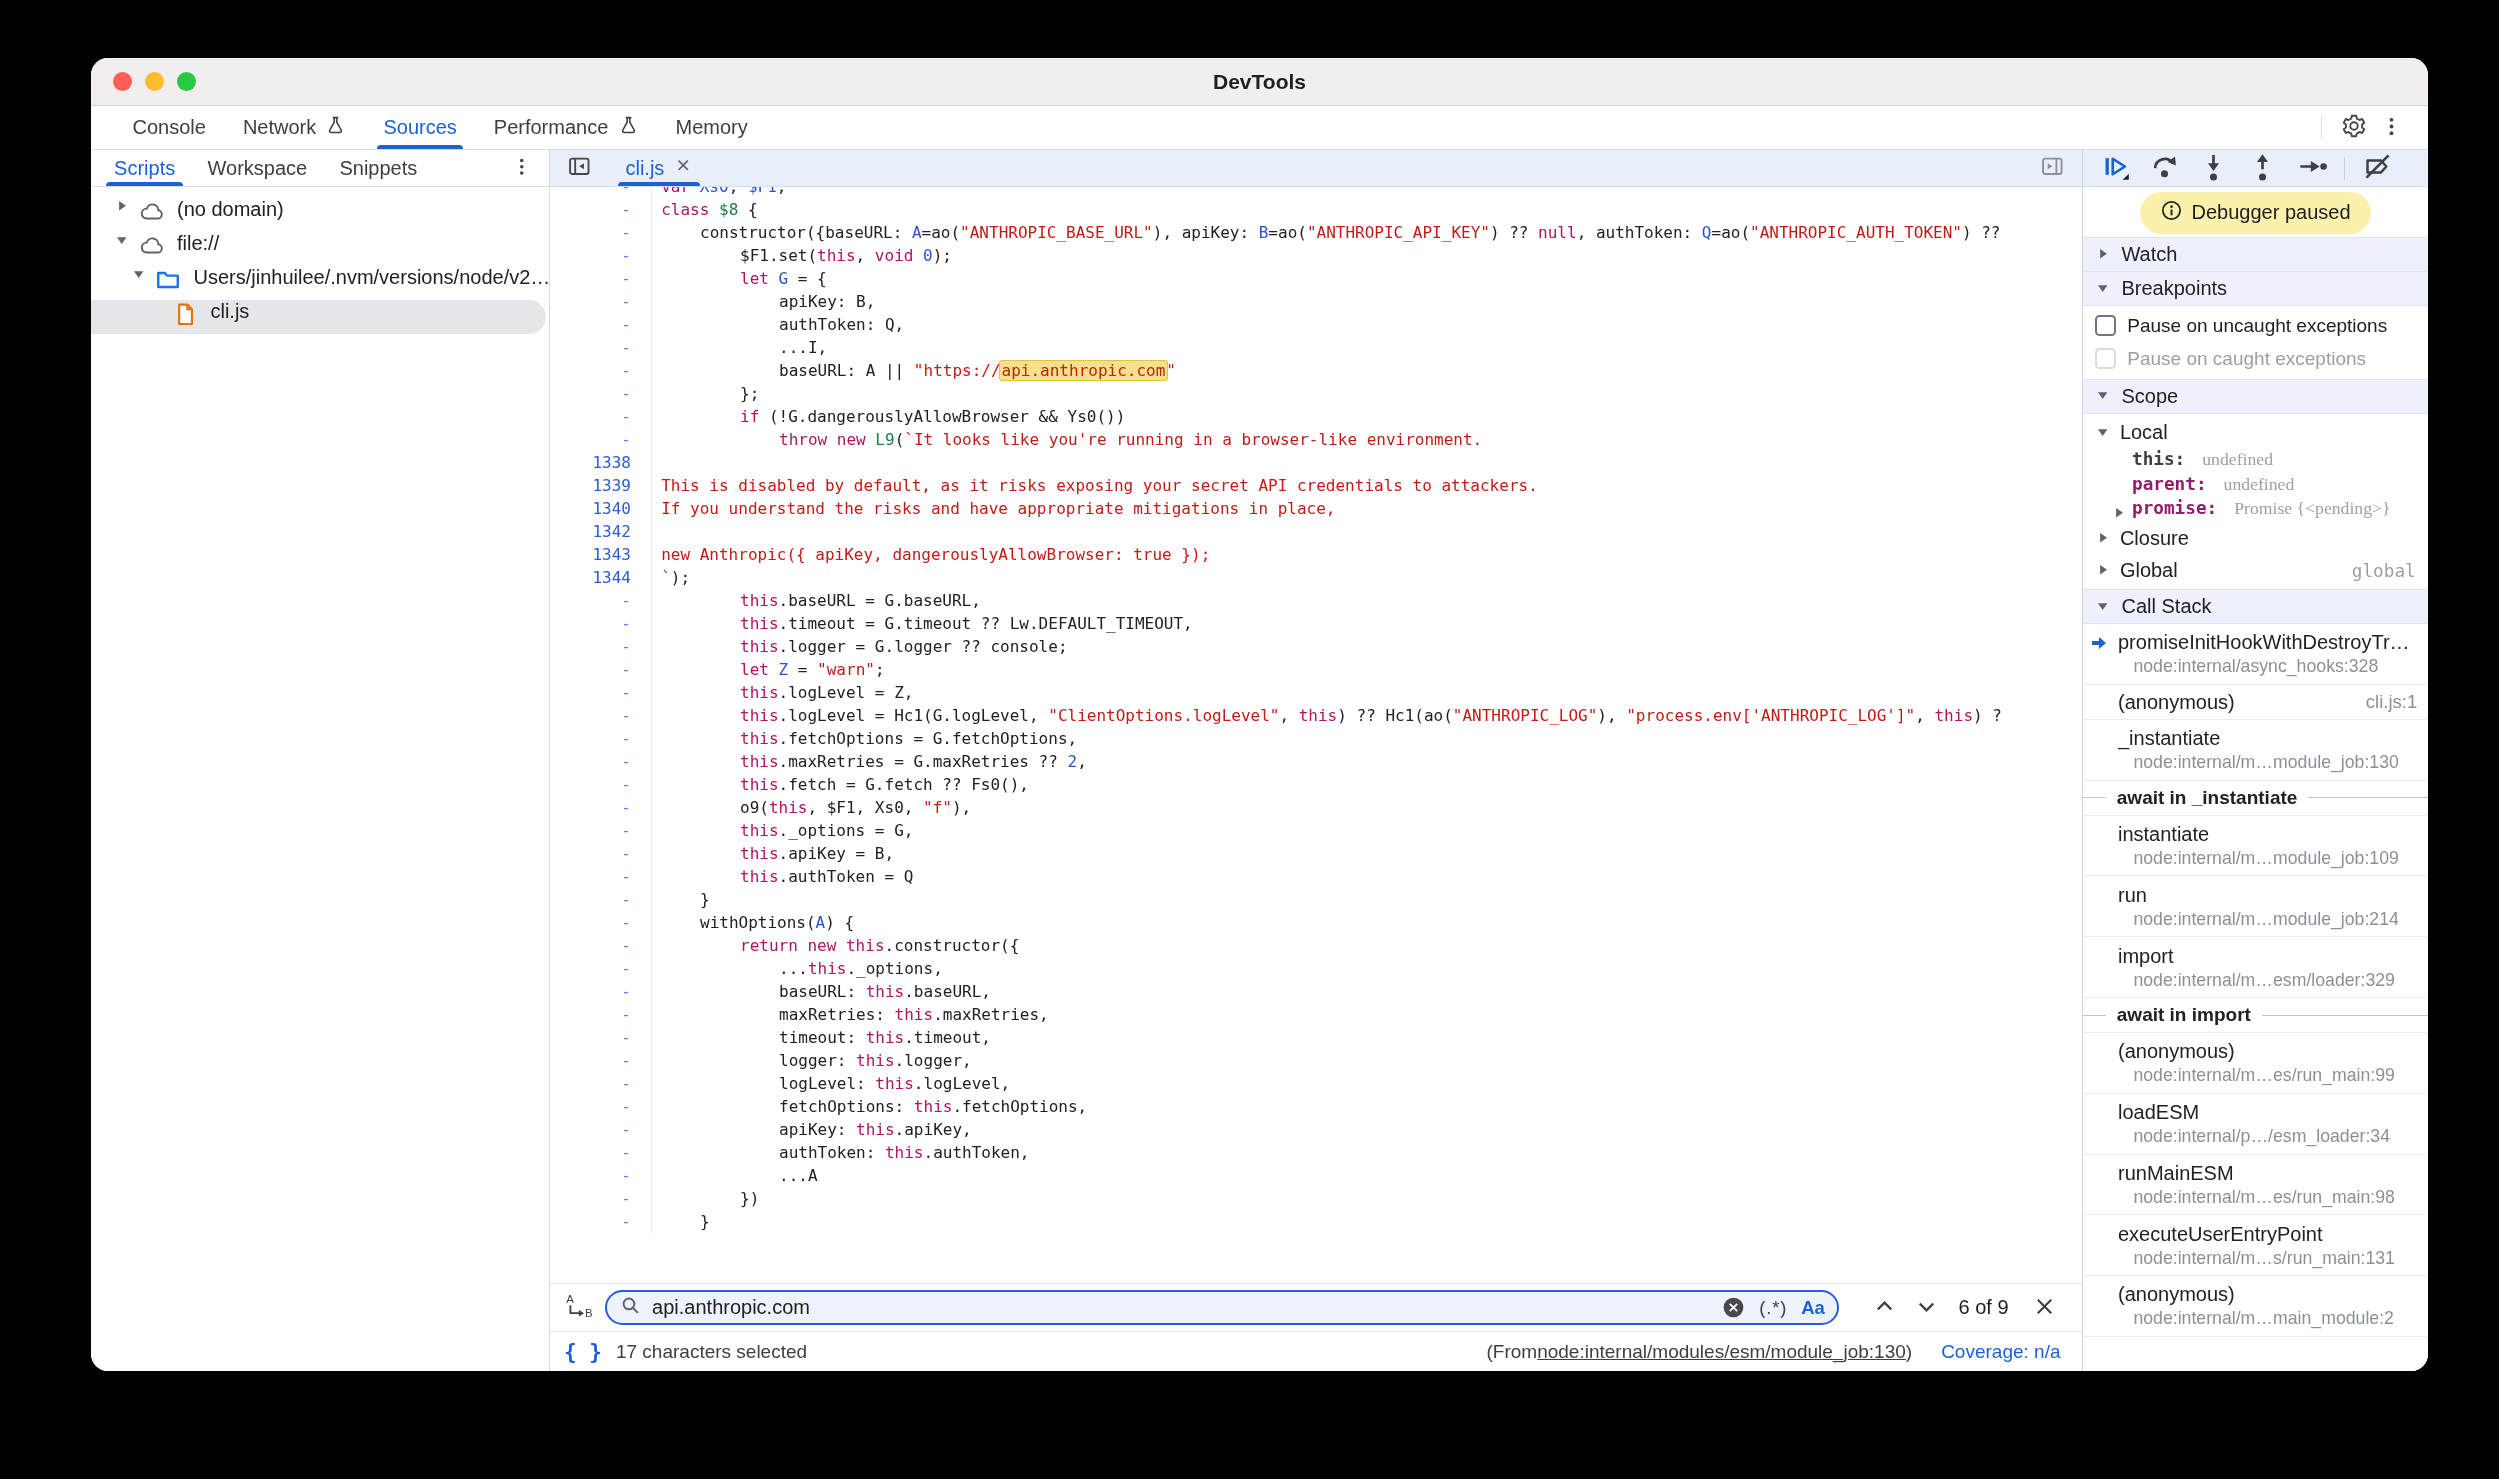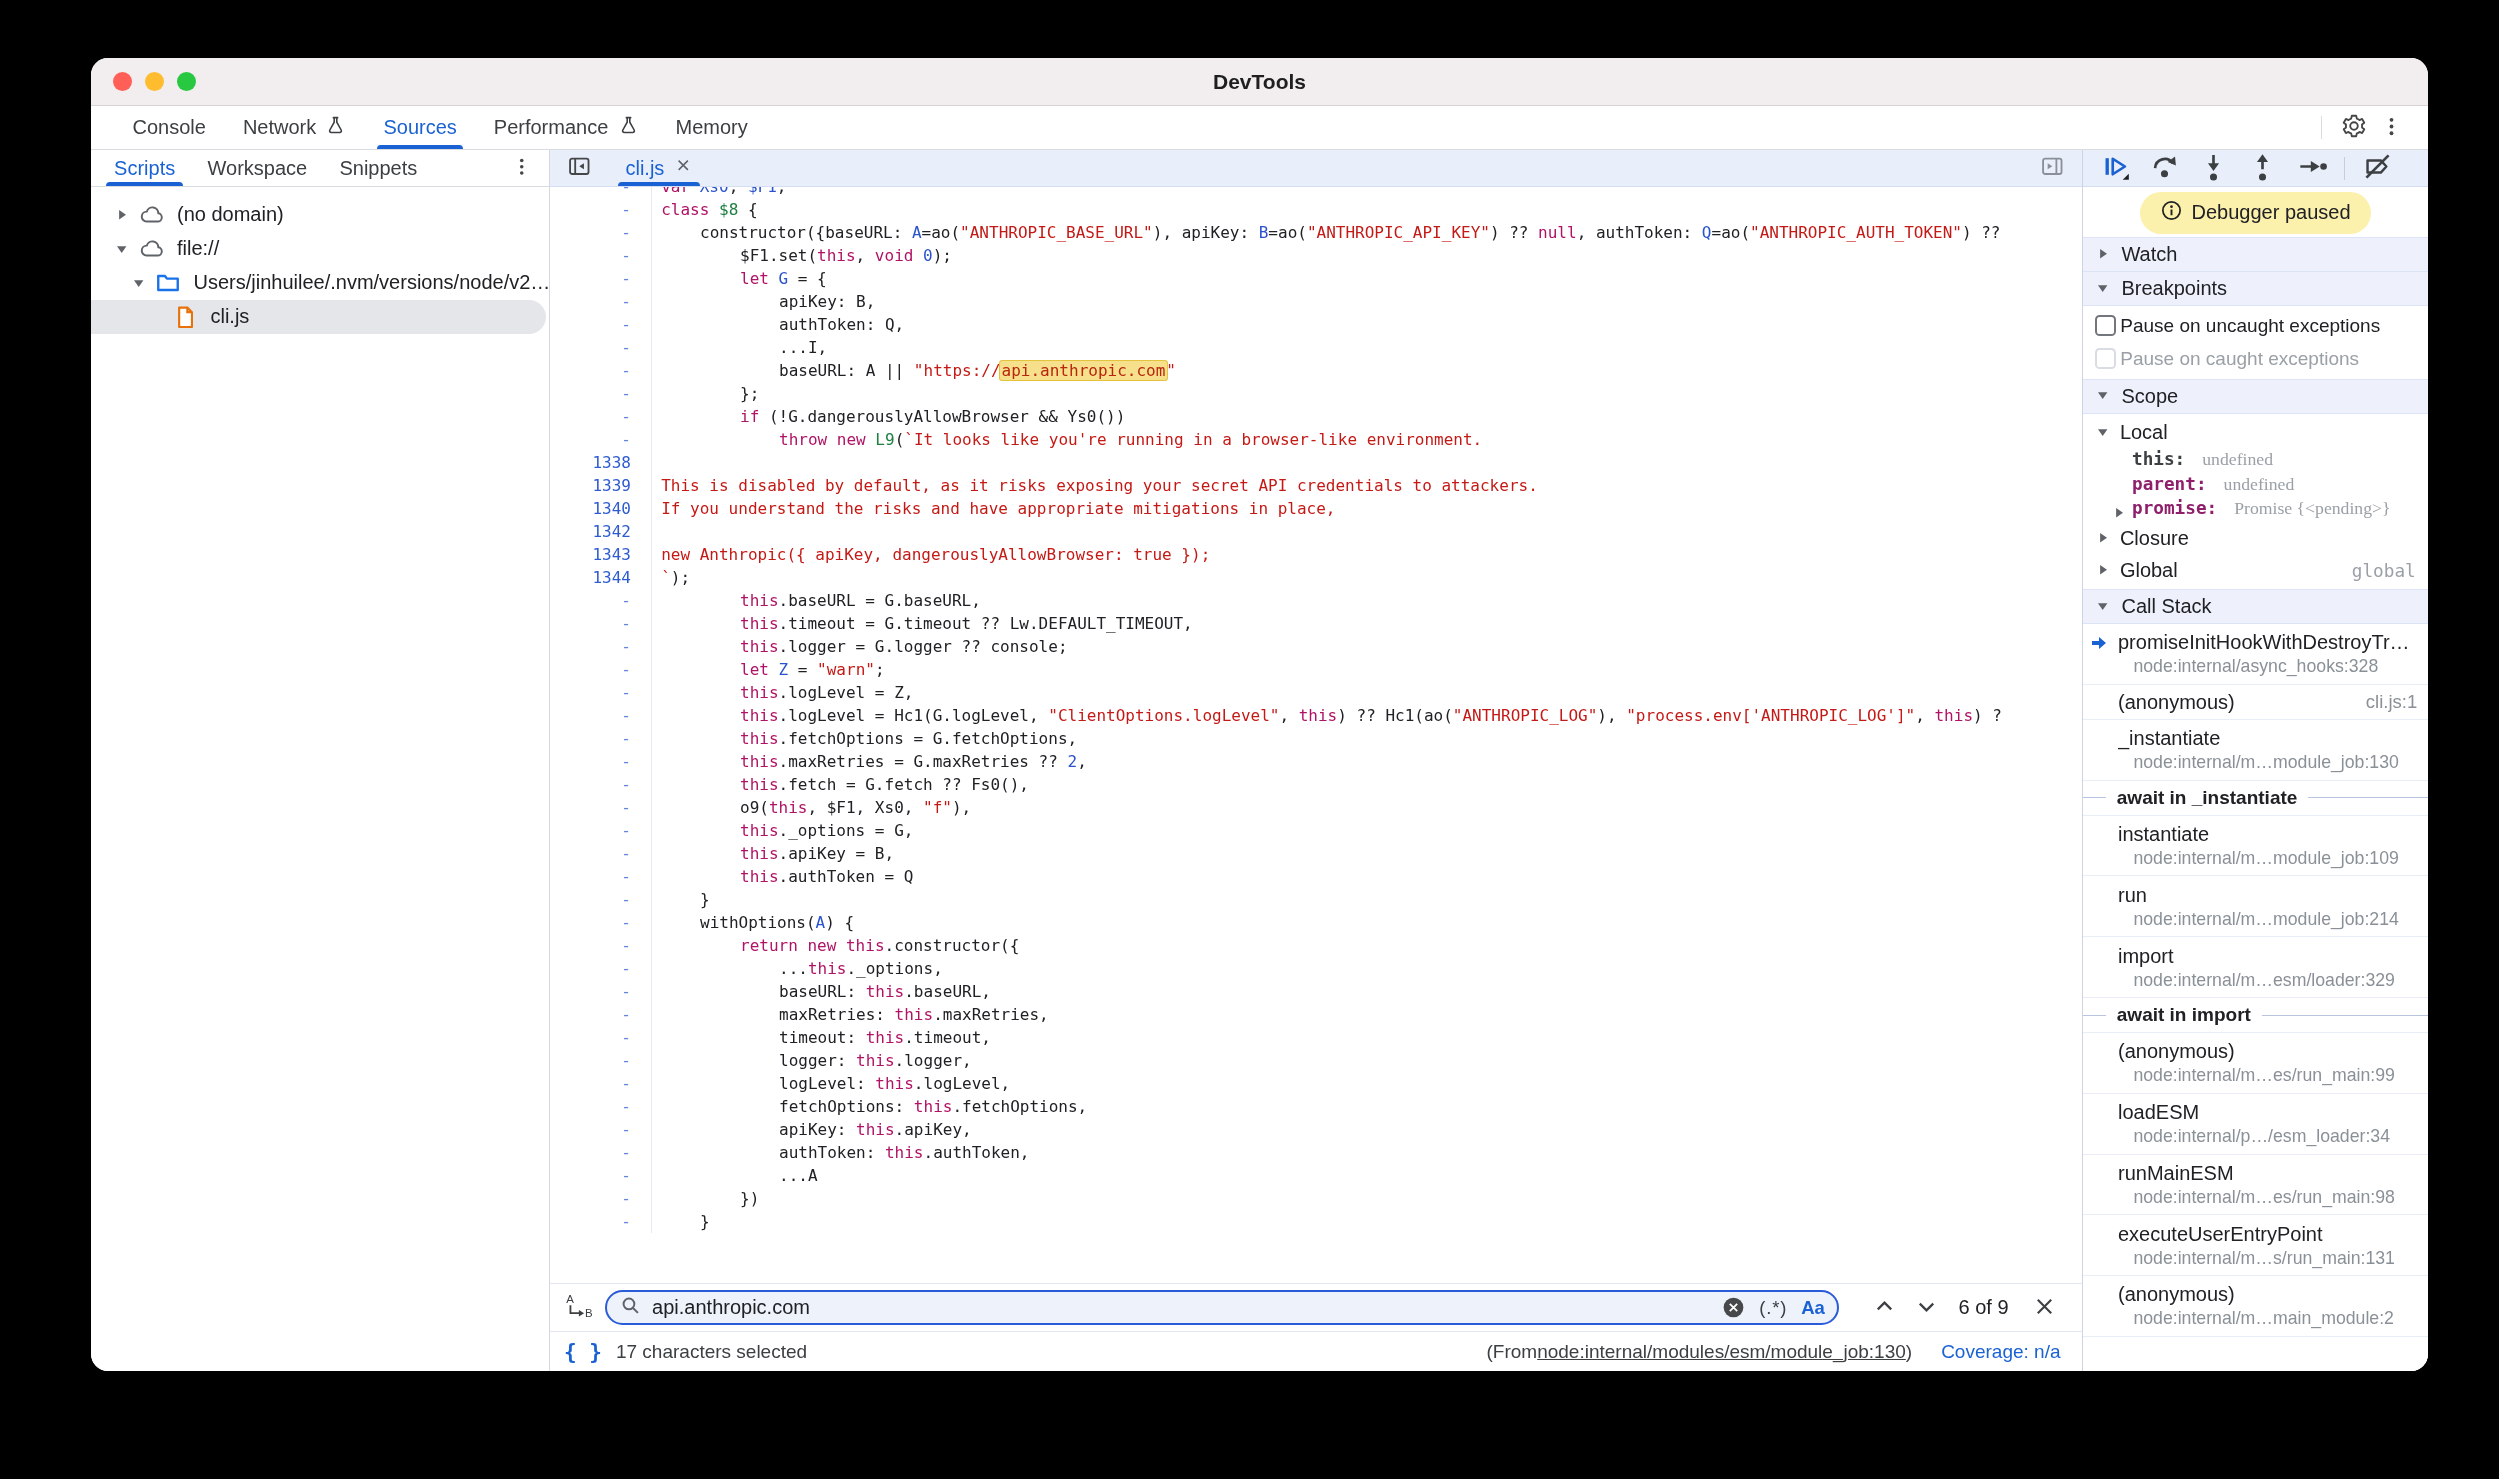--- a/index.html
+++ b/index.html
@@ -30,7 +30,7 @@
   .subtab.active{color:#1a62d3;font-weight:500}
   .subtab.active::after{content:"";position:absolute;left:4.6px;right:4.6px;bottom:0;height:3.8px;border-radius:3.8px 3.8px 0 0;background:#1a62d3}
   .tree{flex:1;padding-top:10.8px}
-  .trow{height:34px;display:flex;align-items:center;font-size:20px;color:#202124;white-space:nowrap;overflow:hidden}
+  .trow{height:34px;display:flex;align-items:flex-start;font-size:20px;color:#202124;white-space:nowrap;overflow:hidden}
   .trow.selected{background:#e4e6e9;border-radius:0 17px 17px 0;margin-right:3.1px}
   .twisty{width:24.6px;flex:none;display:flex;justify-content:center}
   .ticon{width:29px;height:29px;flex:none;margin:0 10.8px 0 3.1px;display:flex;align-items:center;justify-content:center}

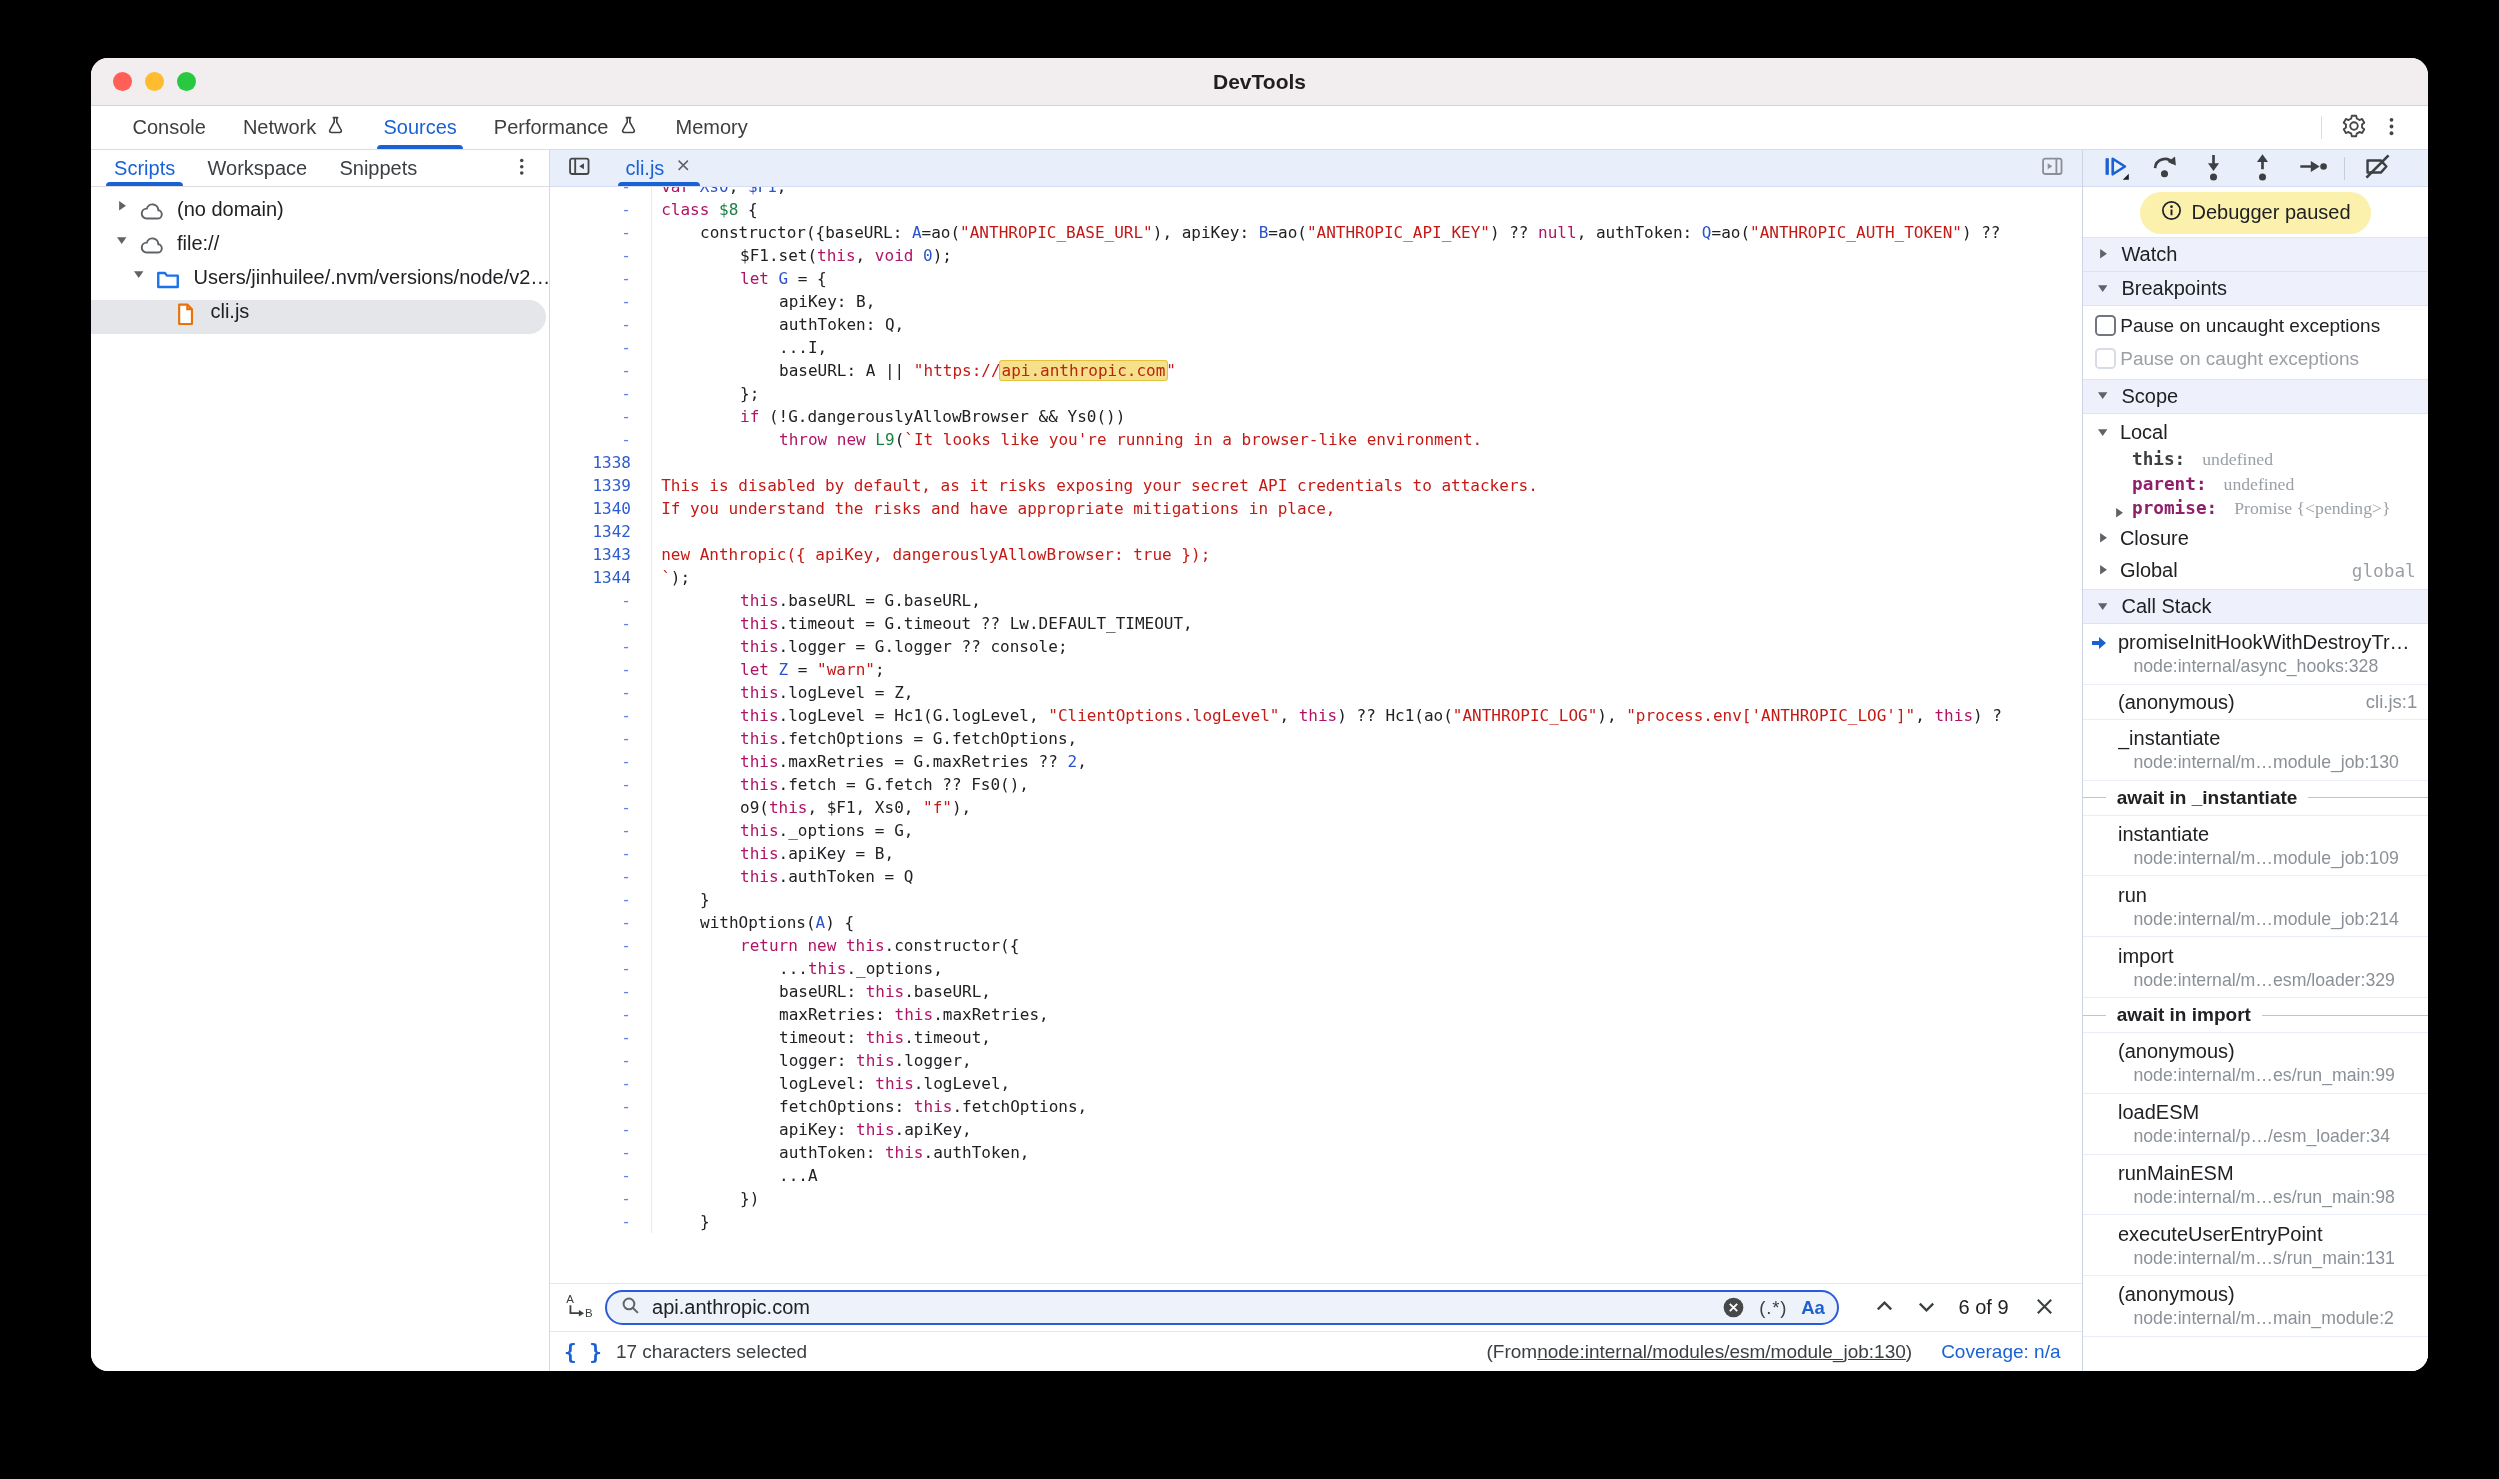--- a/index.html
+++ b/index.html
@@ -68,7 +68,7 @@
   .pausedrow{height:51px;display:flex;align-items:center;justify-content:center;background:#fff}
   .pausedpill{display:flex;align-items:center;gap:8px;background:#fbf0ac;border-radius:26px;padding:7px 20px;font-size:20px;color:#202124}
   .sechdr{height:35px;background:#eef1fc;border-top:0.8px solid #dee4f7;border-bottom:0.8px solid #dee4f7;margin-top:-0.8px;display:flex;align-items:center;gap:10.8px;padding:0 12.3px;font-size:20px;color:#202124;font-weight:500}
-  .cbrow{display:flex;align-items:center;gap:4px;padding:5.4px 12.3px;font-size:19px;color:#202124;background:#fff}
+  .cbrow{display:flex;align-items:center;gap:11px;padding:5.4px 12.3px;font-size:19px;color:#202124;background:#fff}
   .cb{width:21px;height:21px;flex:none;border:2.3px solid #73767c;border-radius:4.6px;background:#fff}
   .cbrow.disabled{color:#9aa0a6}
   .cbrow.disabled .cb{border-color:#d9dce3}

